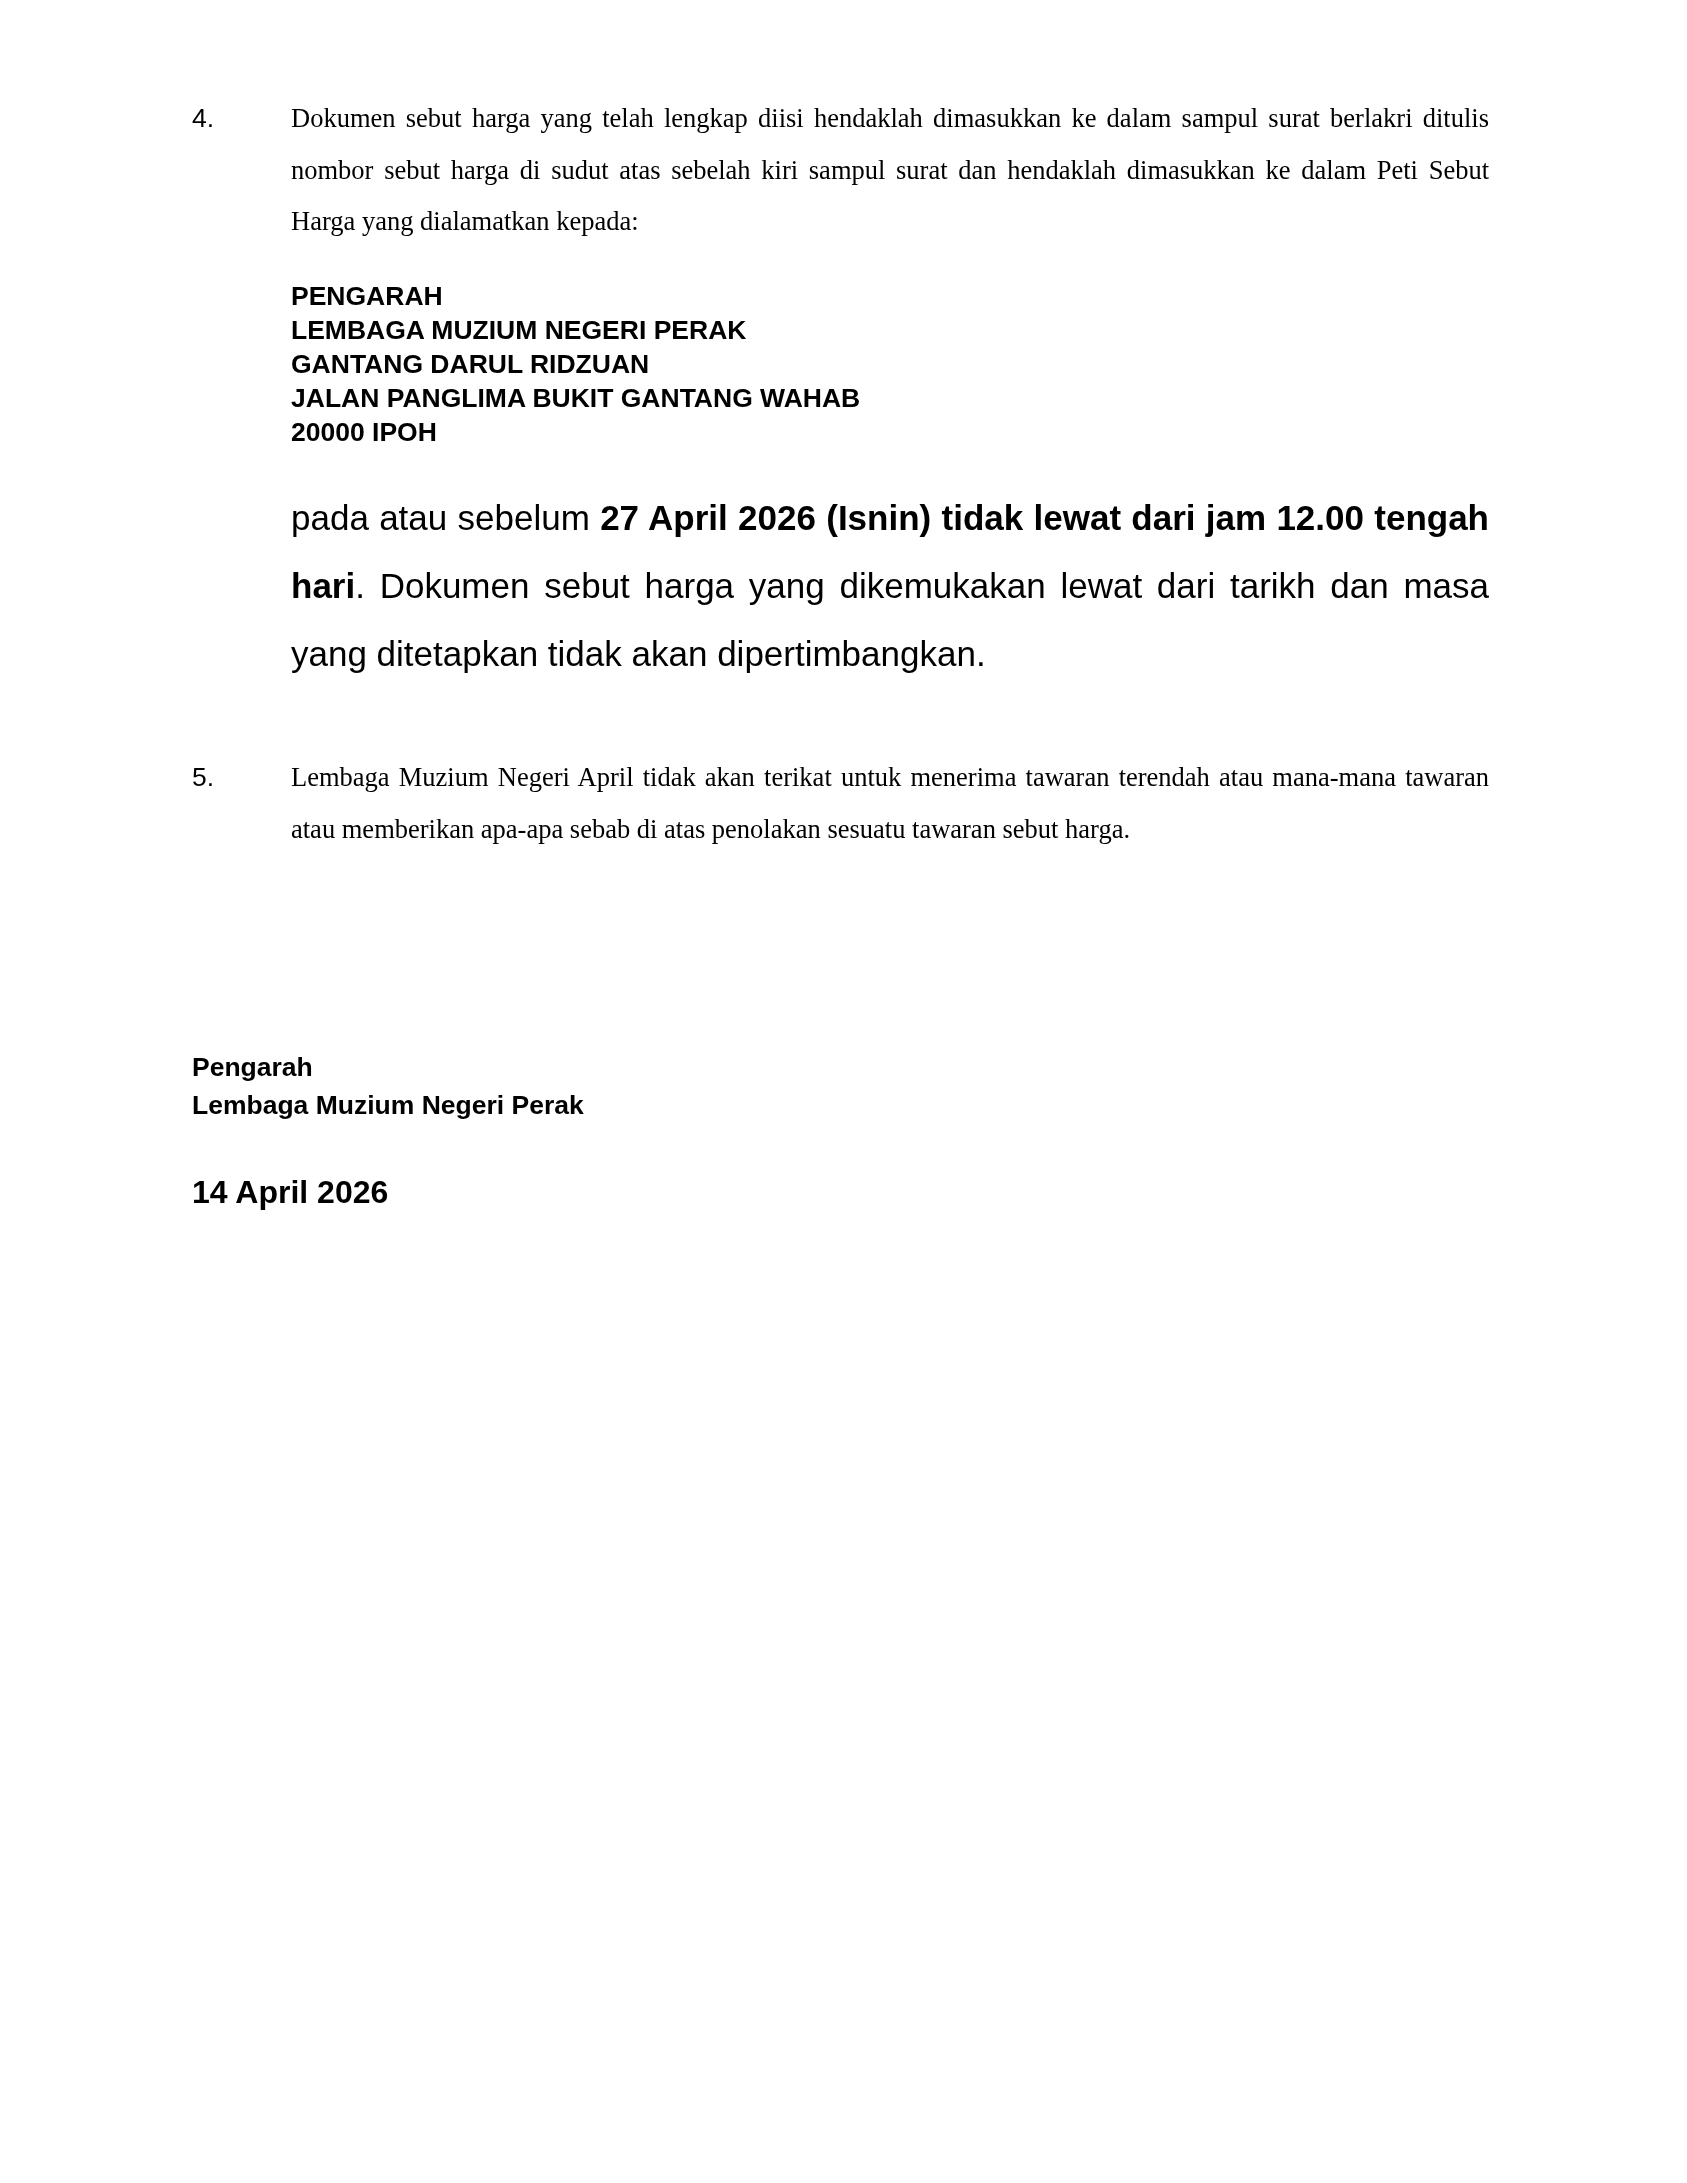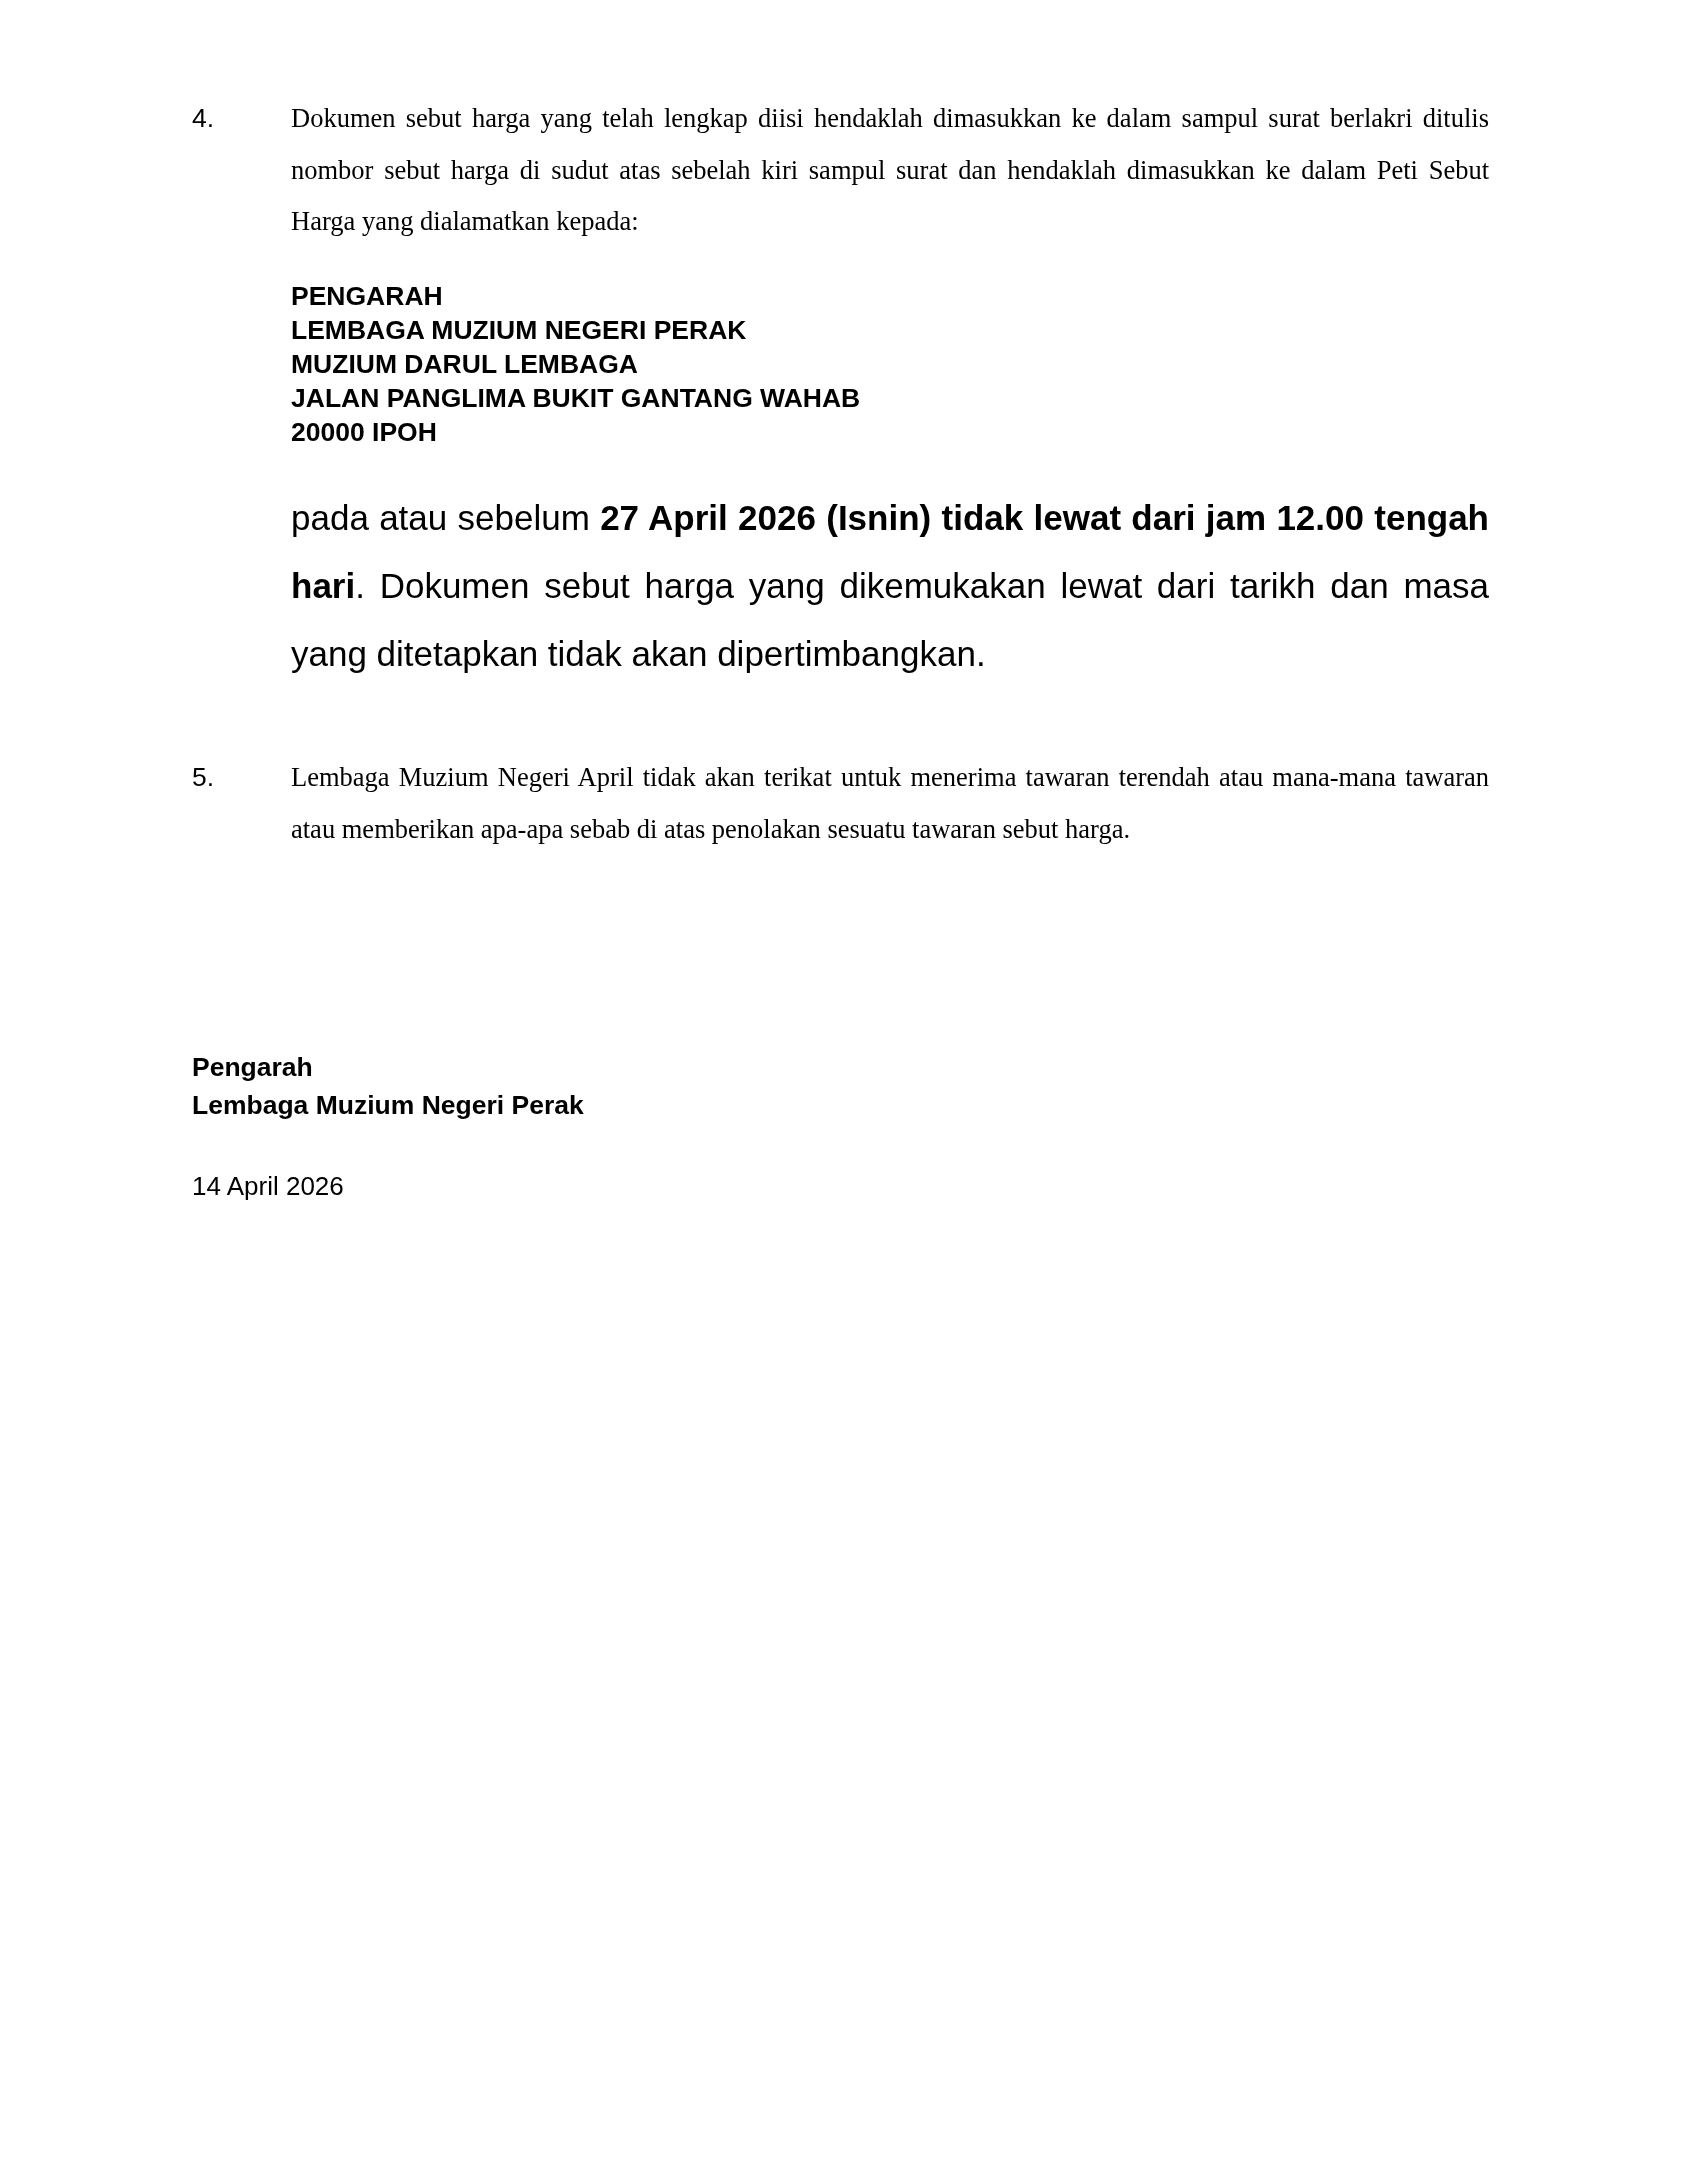--- a/index.html
+++ b/index.html
@@ -95,7 +95,7 @@
       <div class="addr">
         <div>PENGARAH</div>
         <div>LEMBAGA MUZIUM NEGERI PERAK</div>
-        <div>MUZIUM DARUL LEMBAGA</div>
+        <div>GANTANG DARUL RIDZUAN</div>
         <div>JALAN PANGLIMA BUKIT GANTANG WAHAB</div>
         <div>20000 IPOH</div>
       </div>

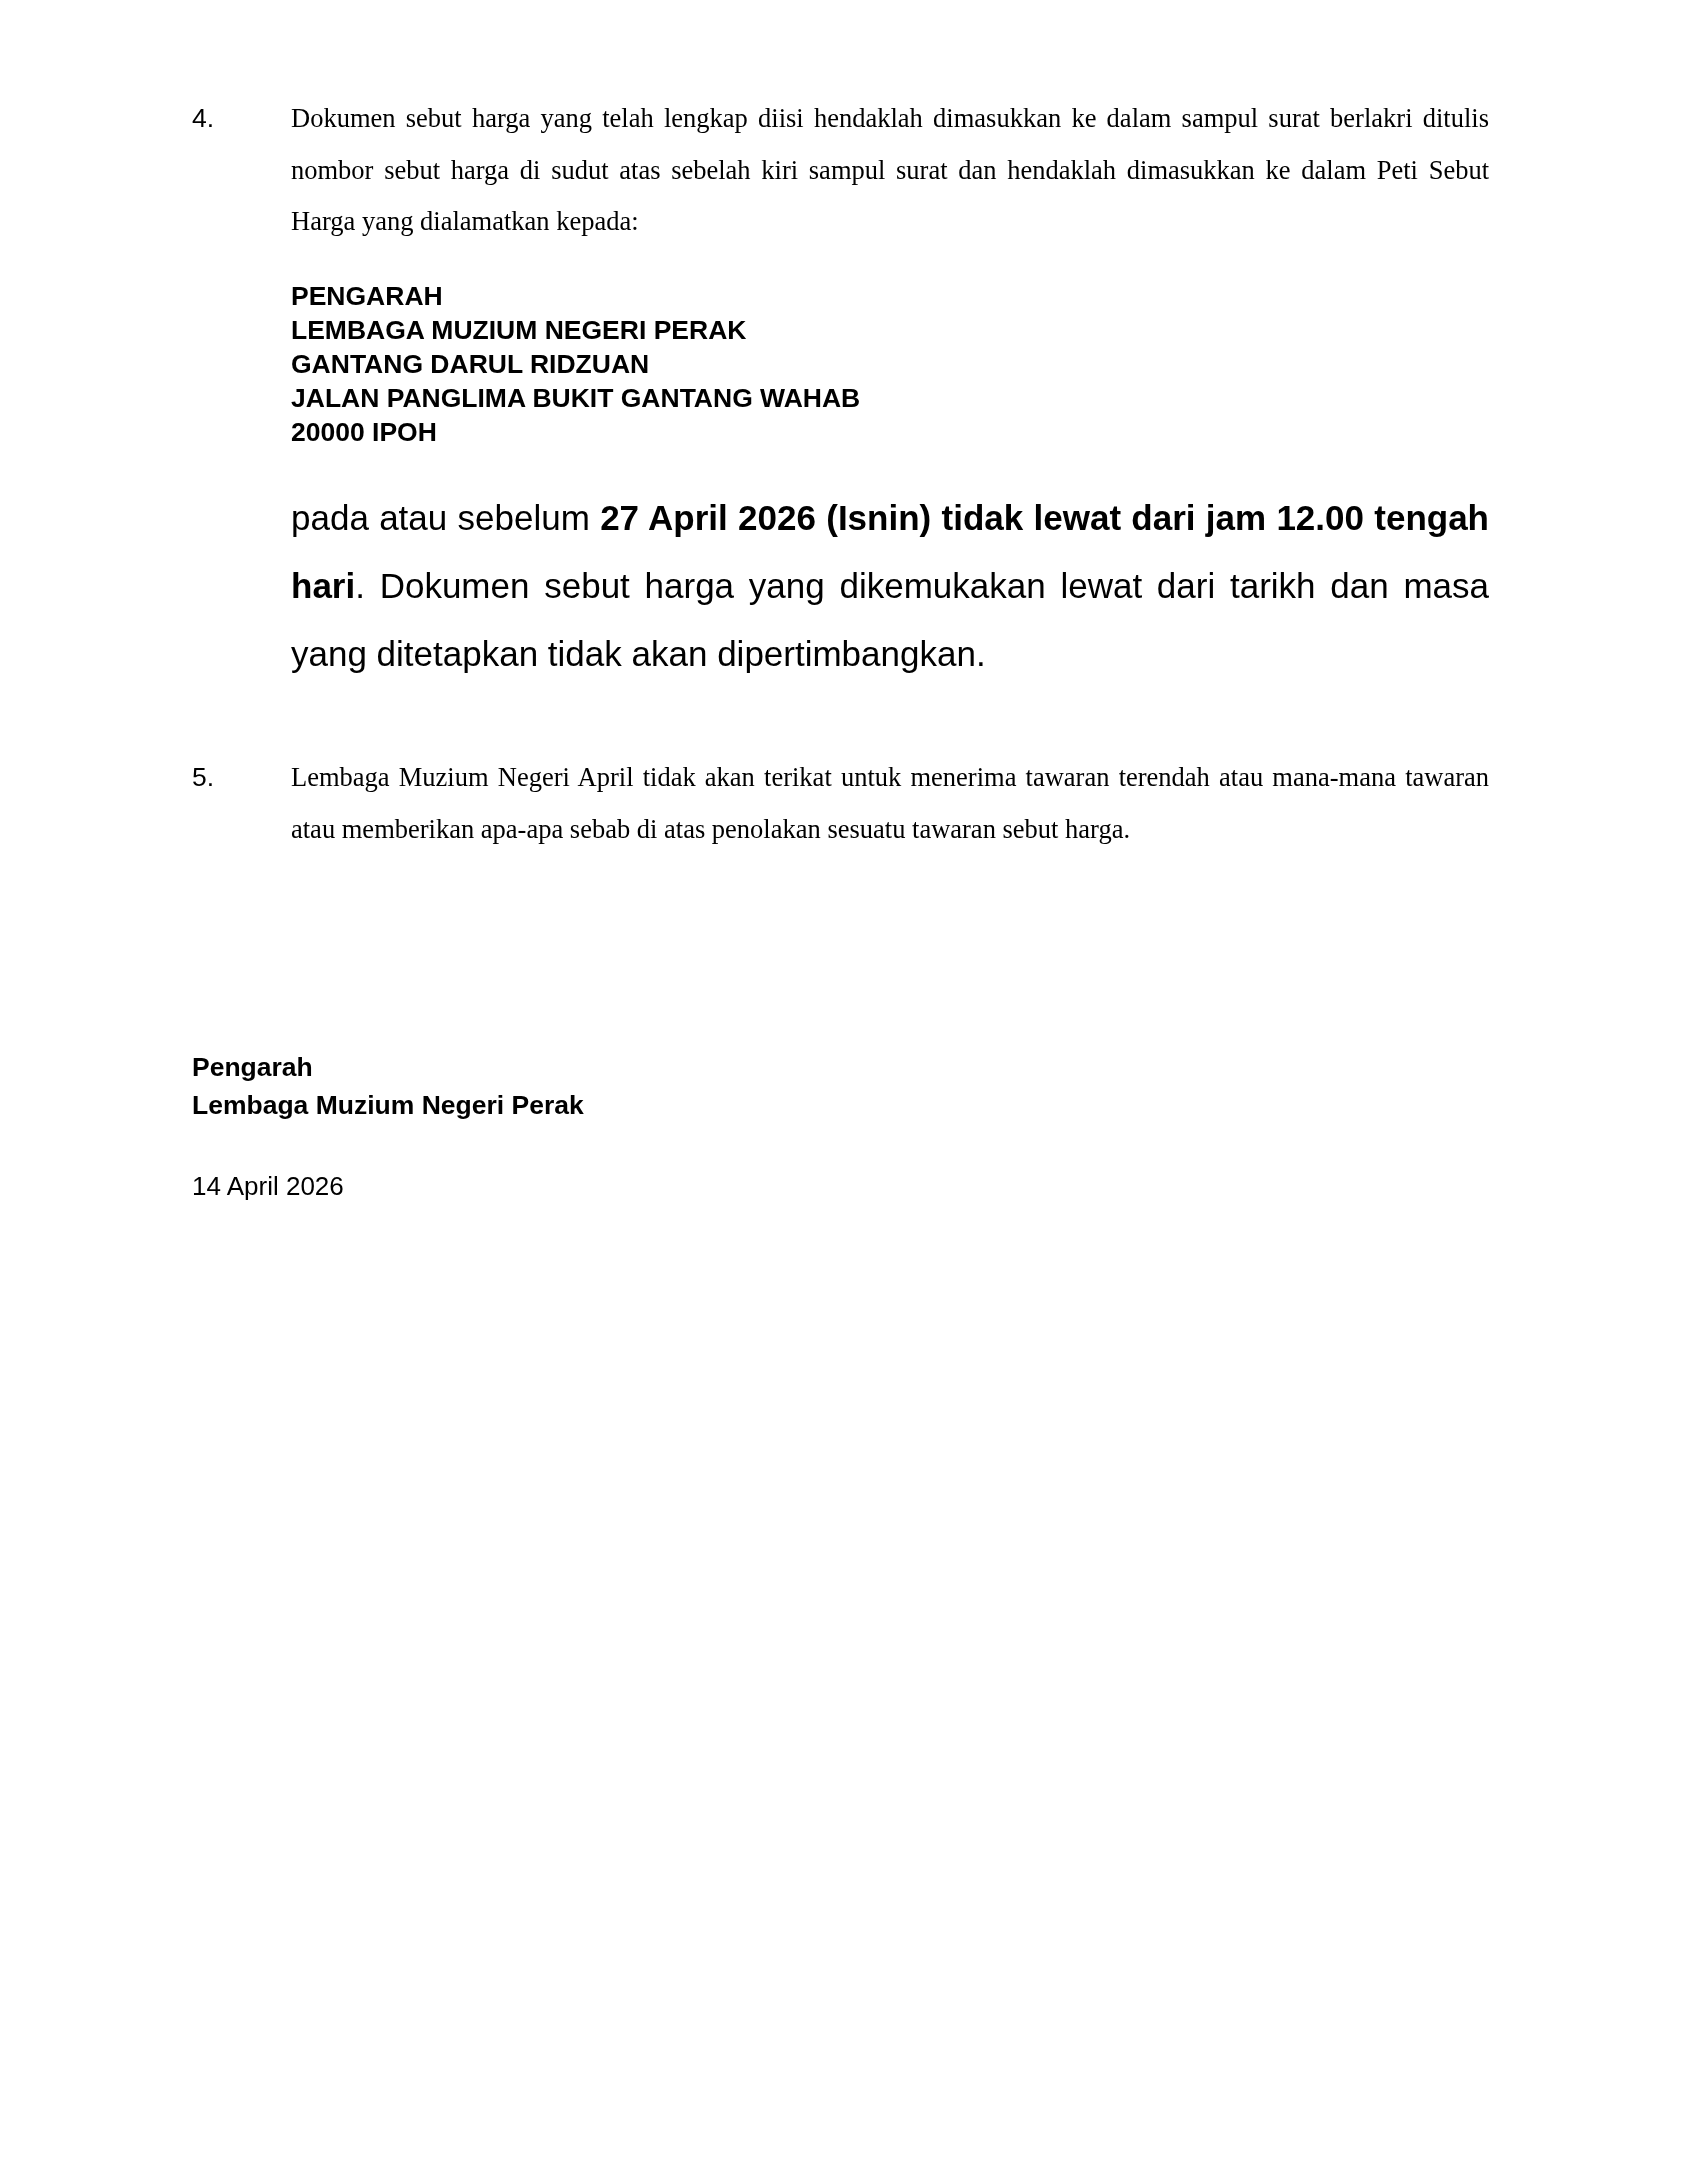--- a/index.html
+++ b/index.html
@@ -75,8 +75,8 @@
     margin-left: 0;
   }
   .sign-date {
-    font-weight: normal;
-    font-size: 26px;
+    font-weight: bold;
+    font-size: 32px;
     margin-top: 37px;
   }
 </style>

